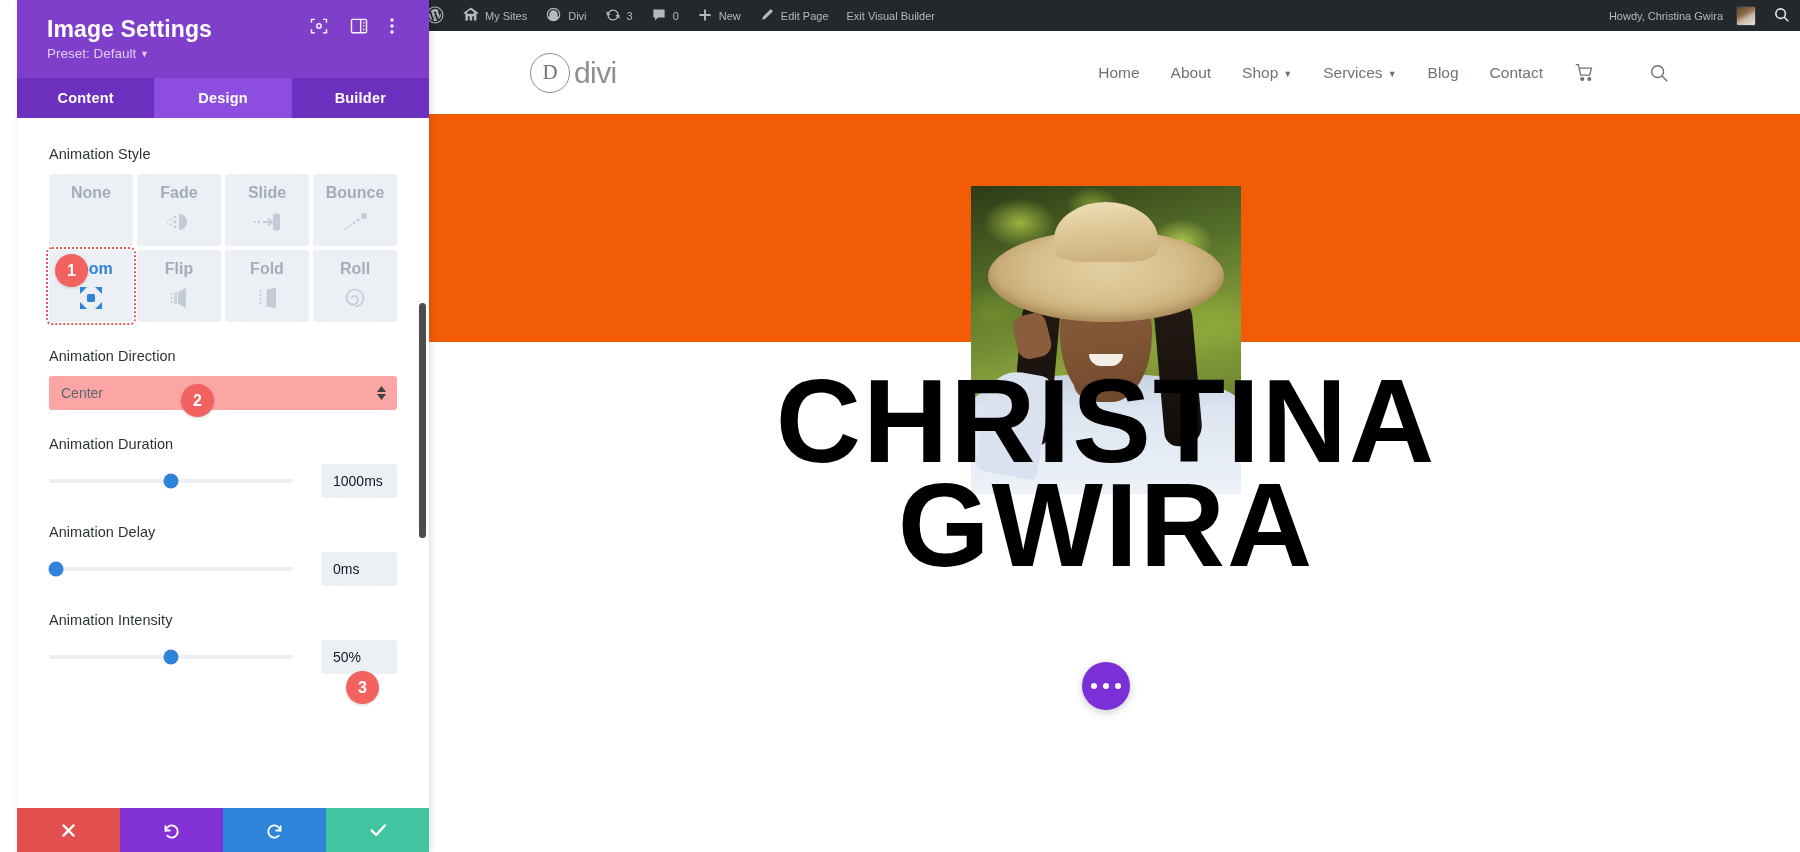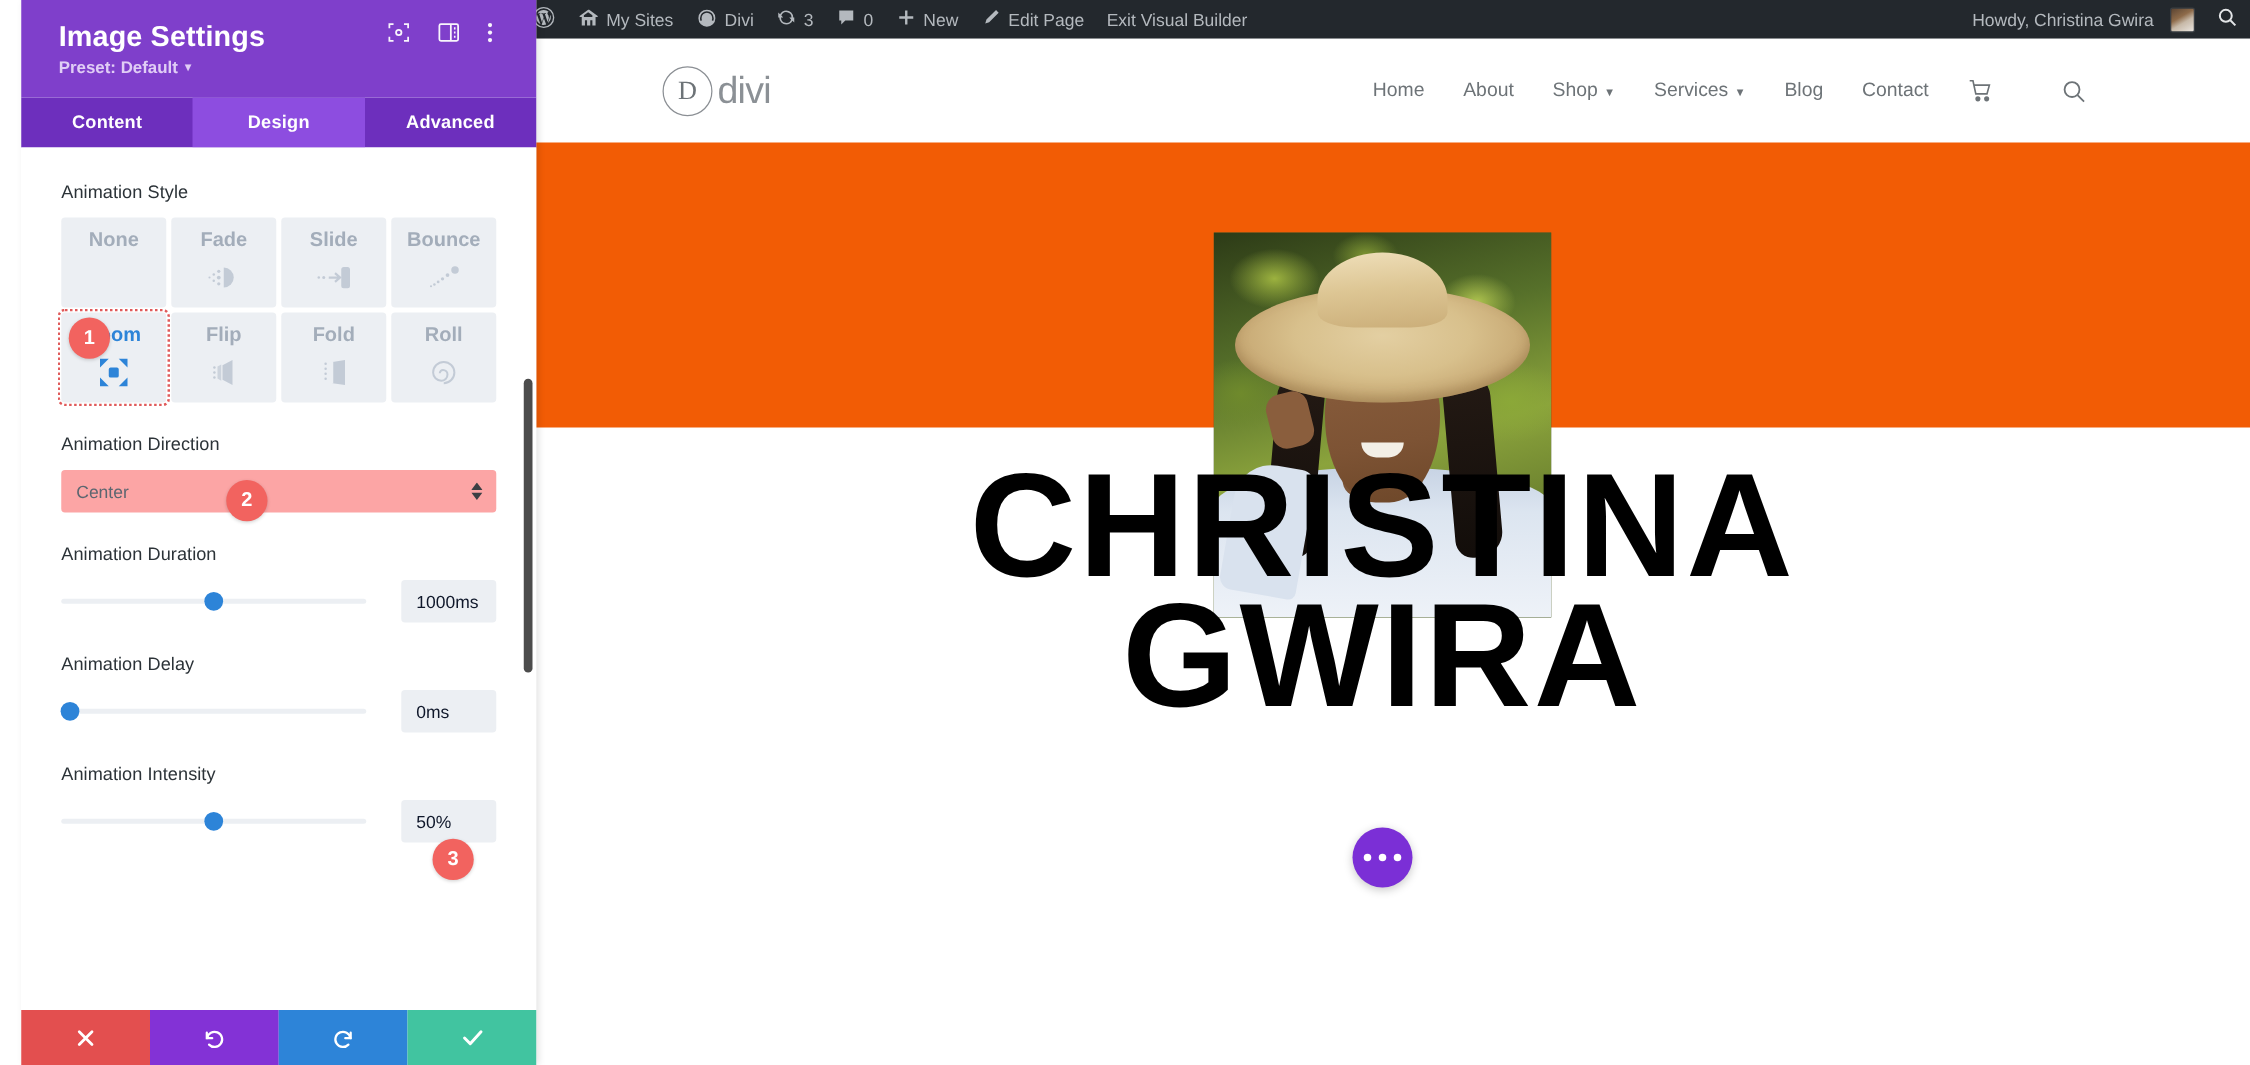--- a/index.html
+++ b/index.html
@@ -150,7 +150,7 @@
     width: 1388px; height: 31px;
     background: #23282d; color: #b4b9be;
     display: flex; align-items: center;
-    font-size: 14px;
+    font-size: 11px;
   }
   .ab-item {
     display: flex; align-items: center; gap: 6px;

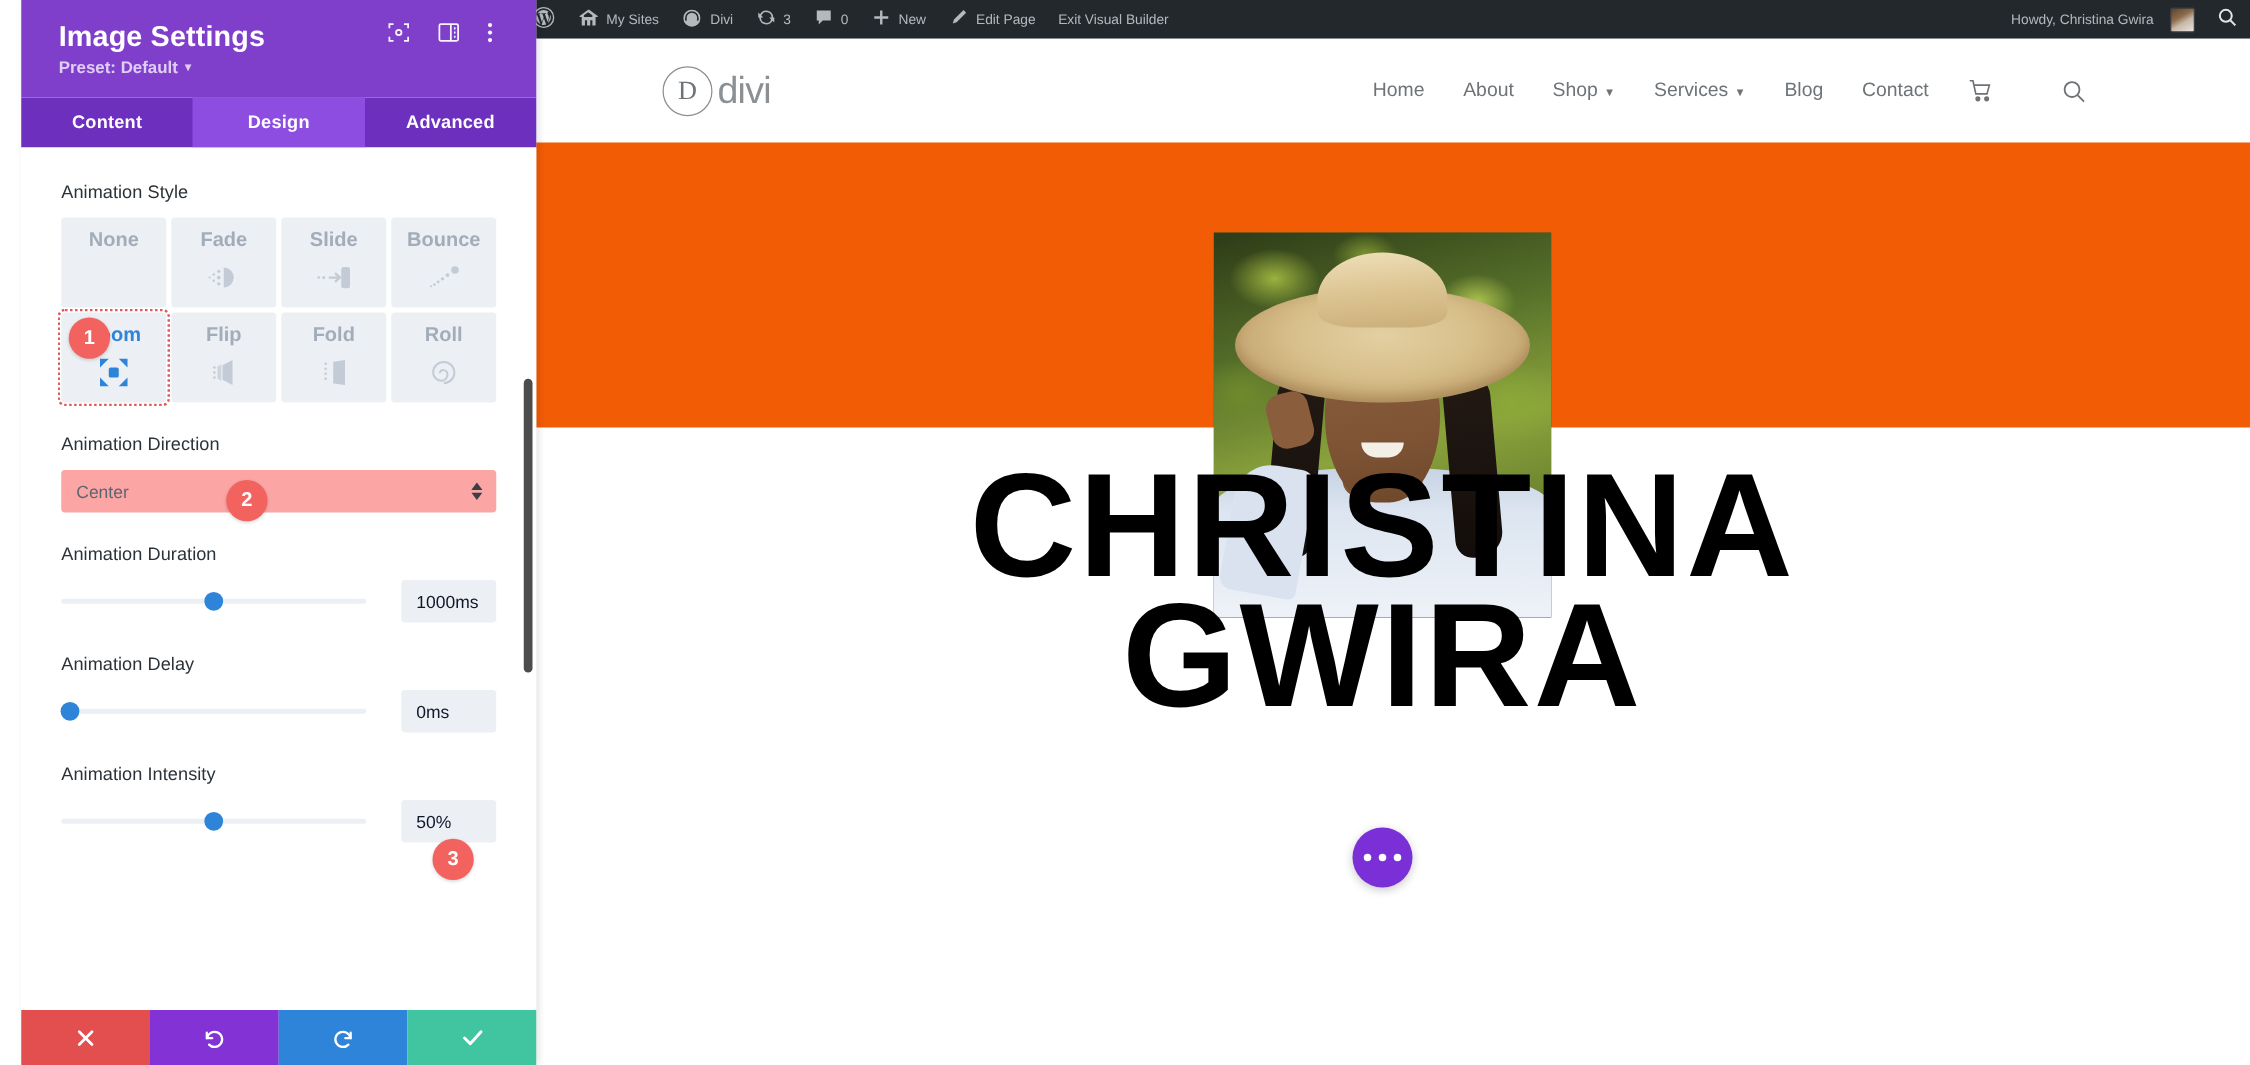--- a/index.html
+++ b/index.html
@@ -32,7 +32,7 @@
     line-height: 30px;
   }
   .panel-preset {
-    color: #e0cdf5; font-size: 13.5px; font-weight: bold;
+    color: #e0cdf5; font-size: 13.5px; font-weight: normal;
     margin-top: 2px;
   }
   .panel-preset .caret { font-size: 9px; position: relative; top: -1px; }

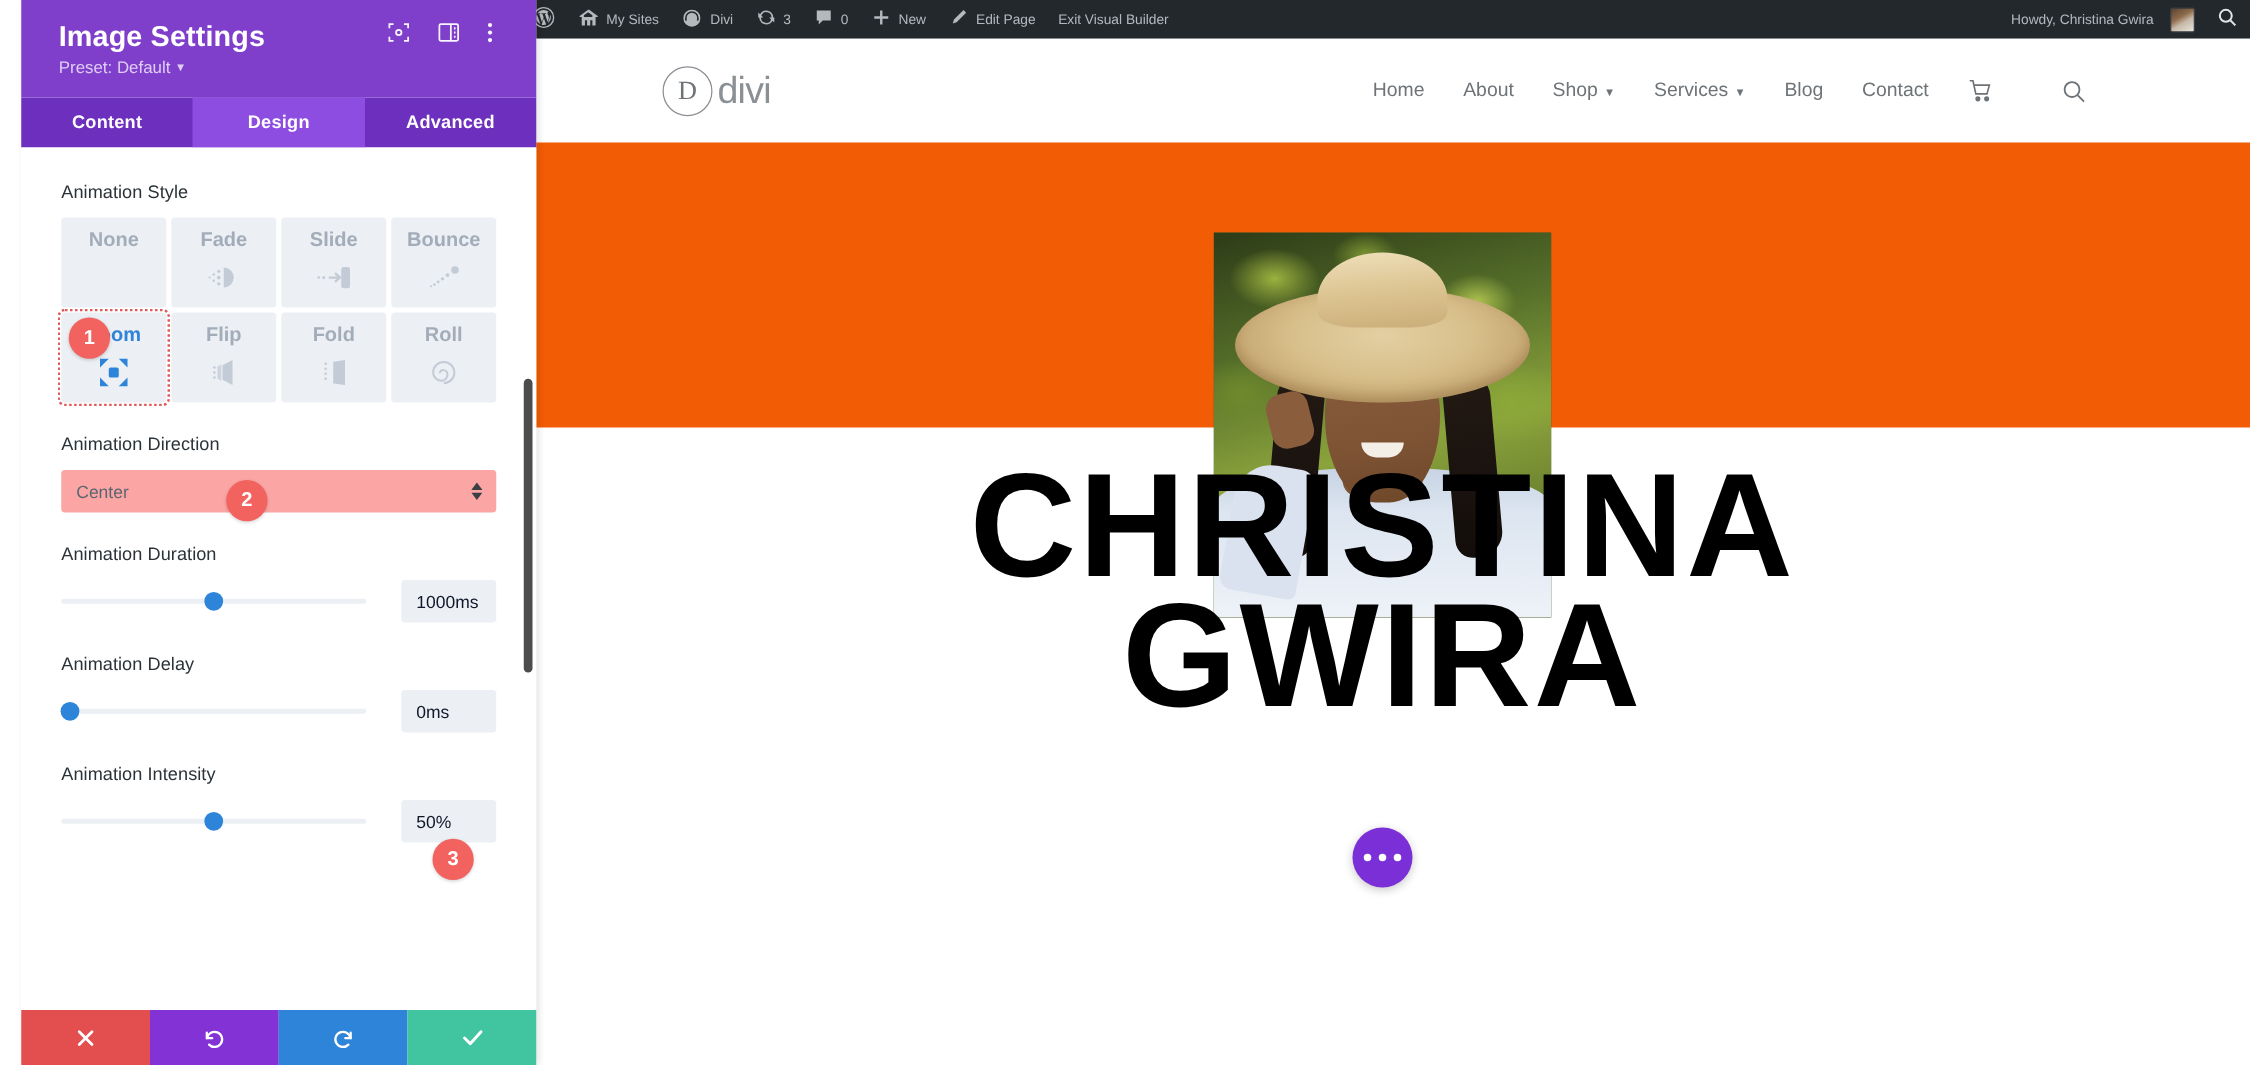--- a/index.html
+++ b/index.html
@@ -462,7 +462,7 @@
     <div class="panel-tabs">
       <div class="panel-tab">Content</div>
       <div class="panel-tab active">Design</div>
-      <div class="panel-tab">Advanced</div>
+      <div class="panel-tab">Builder</div>
     </div>
 
     <div class="panel-body">

